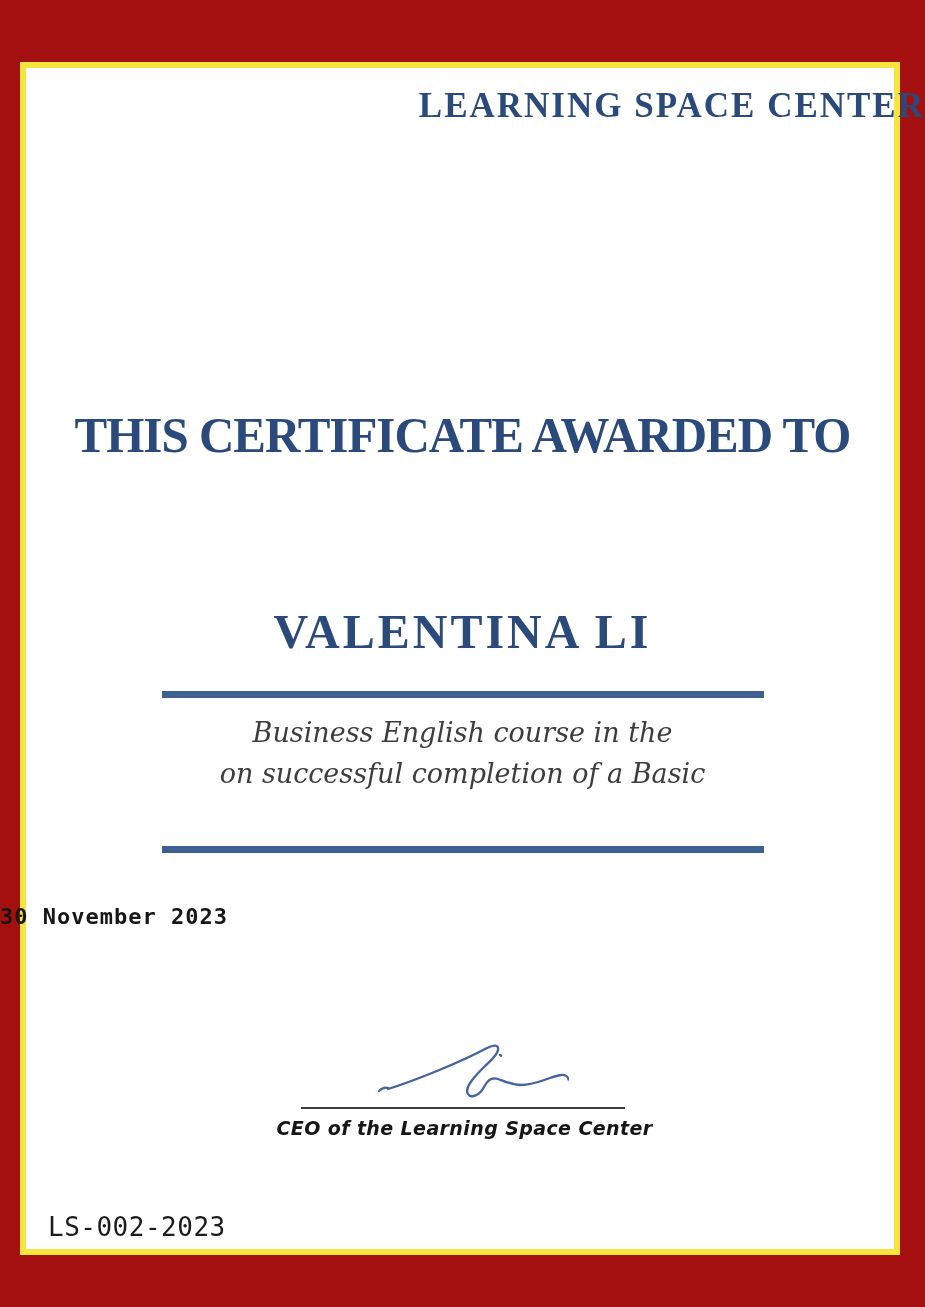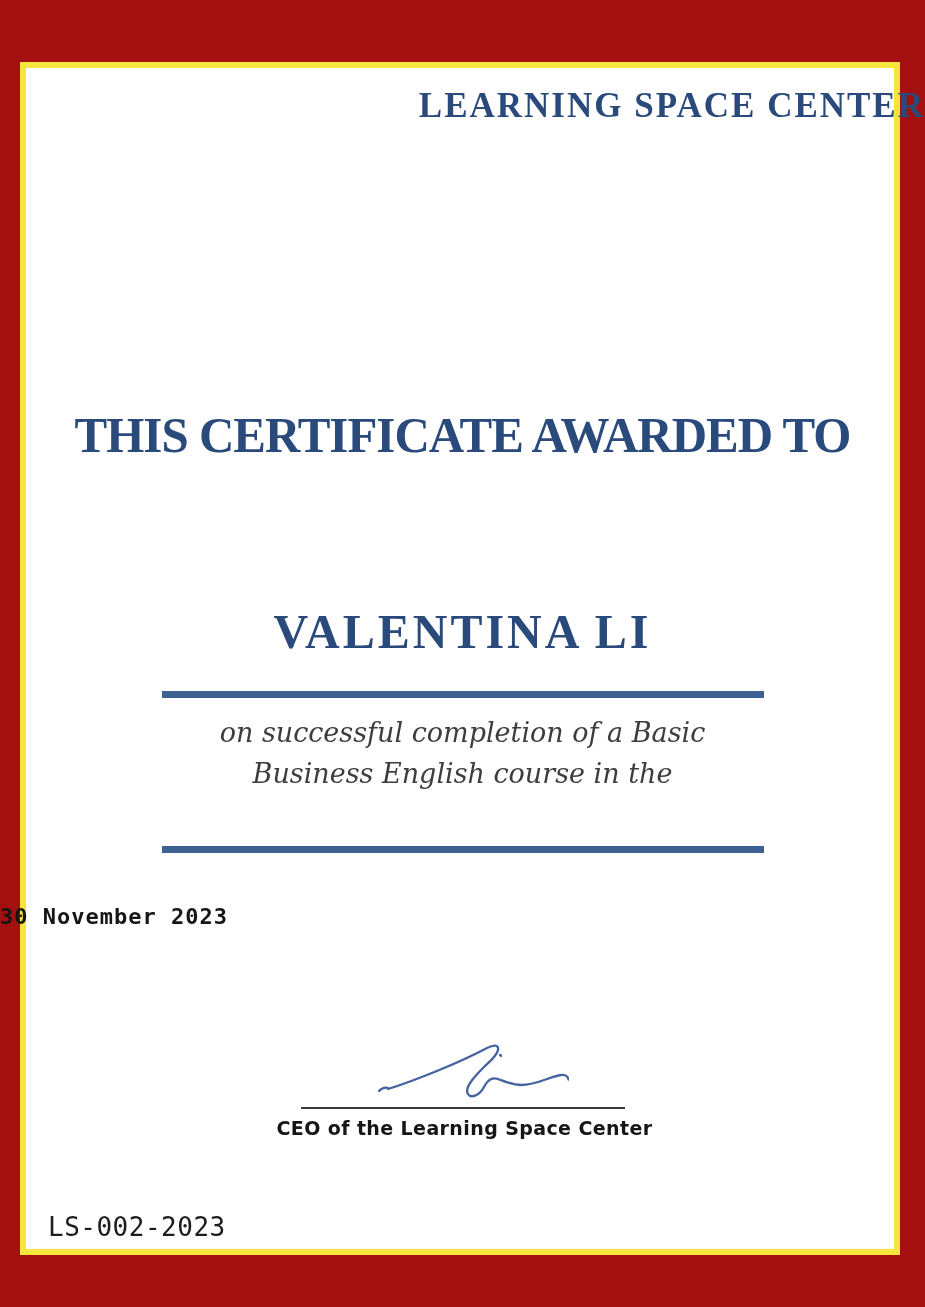--- a/index.html
+++ b/index.html
@@ -129,8 +129,8 @@
   <div class="rule rule-top"></div>
 
   <div class="body-text">
+    <div>Business English course in the</div>
     <div>on successful completion of a Basic</div>
-    <div>Business English course in the</div>
   </div>
 
   <div class="rule rule-bottom"></div>

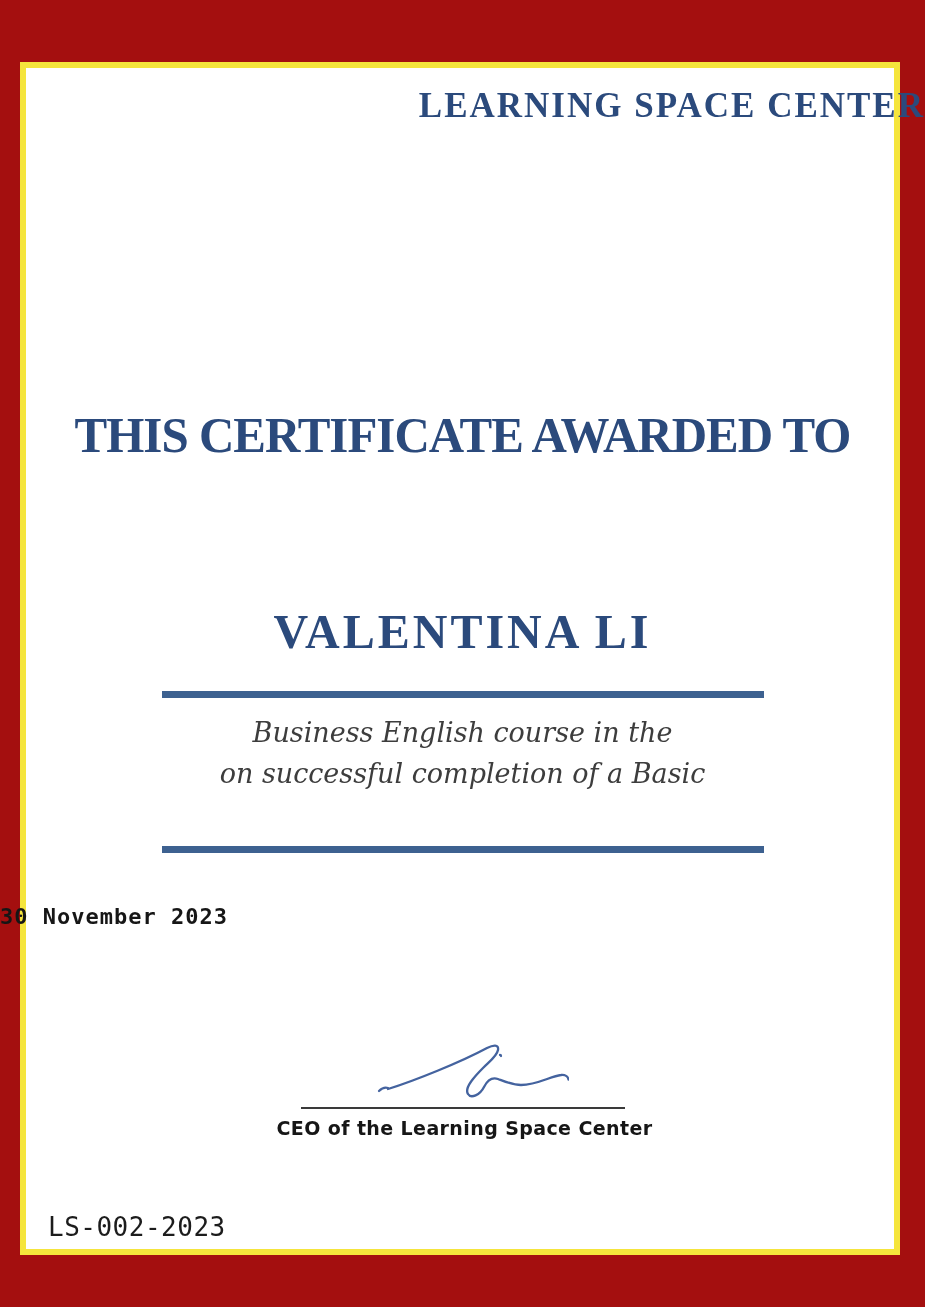--- a/index.html
+++ b/index.html
@@ -105,6 +105,7 @@
     font-size:19px;
     letter-spacing:0.4px;
     color:var(--ink-black);
+    font-style:italic;
   }
   .serial{
     position:absolute;top:1212px;left:48px;

